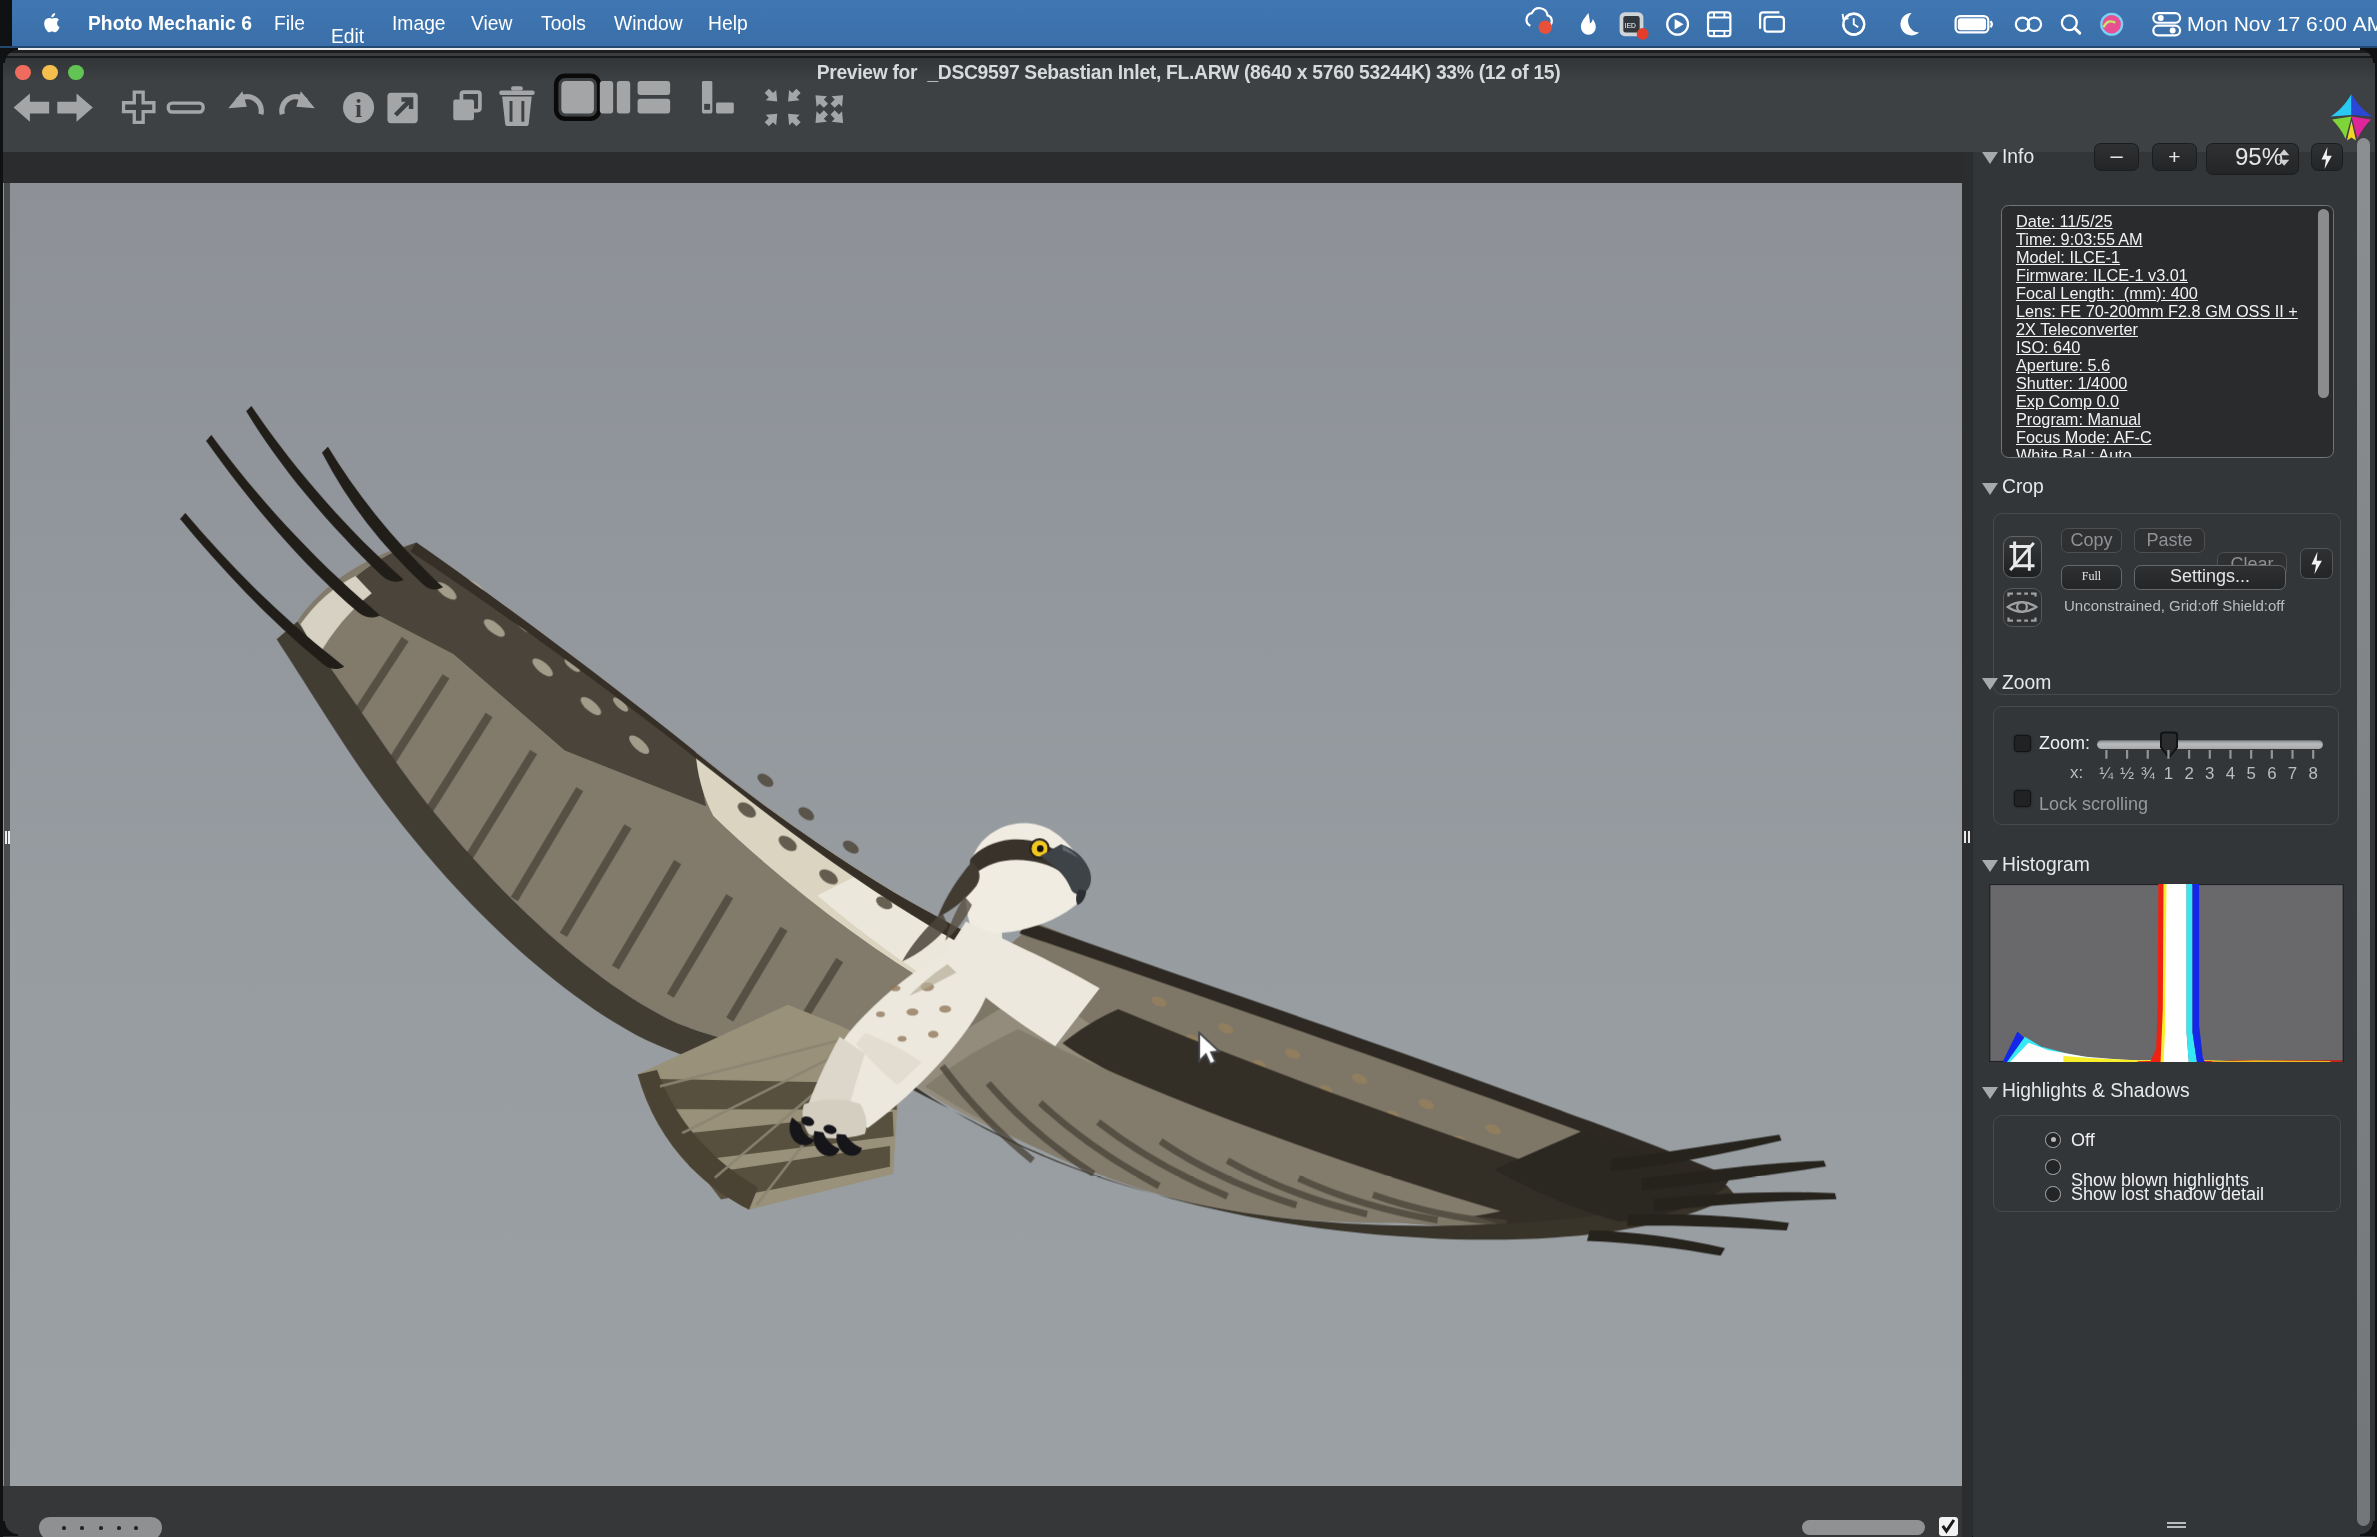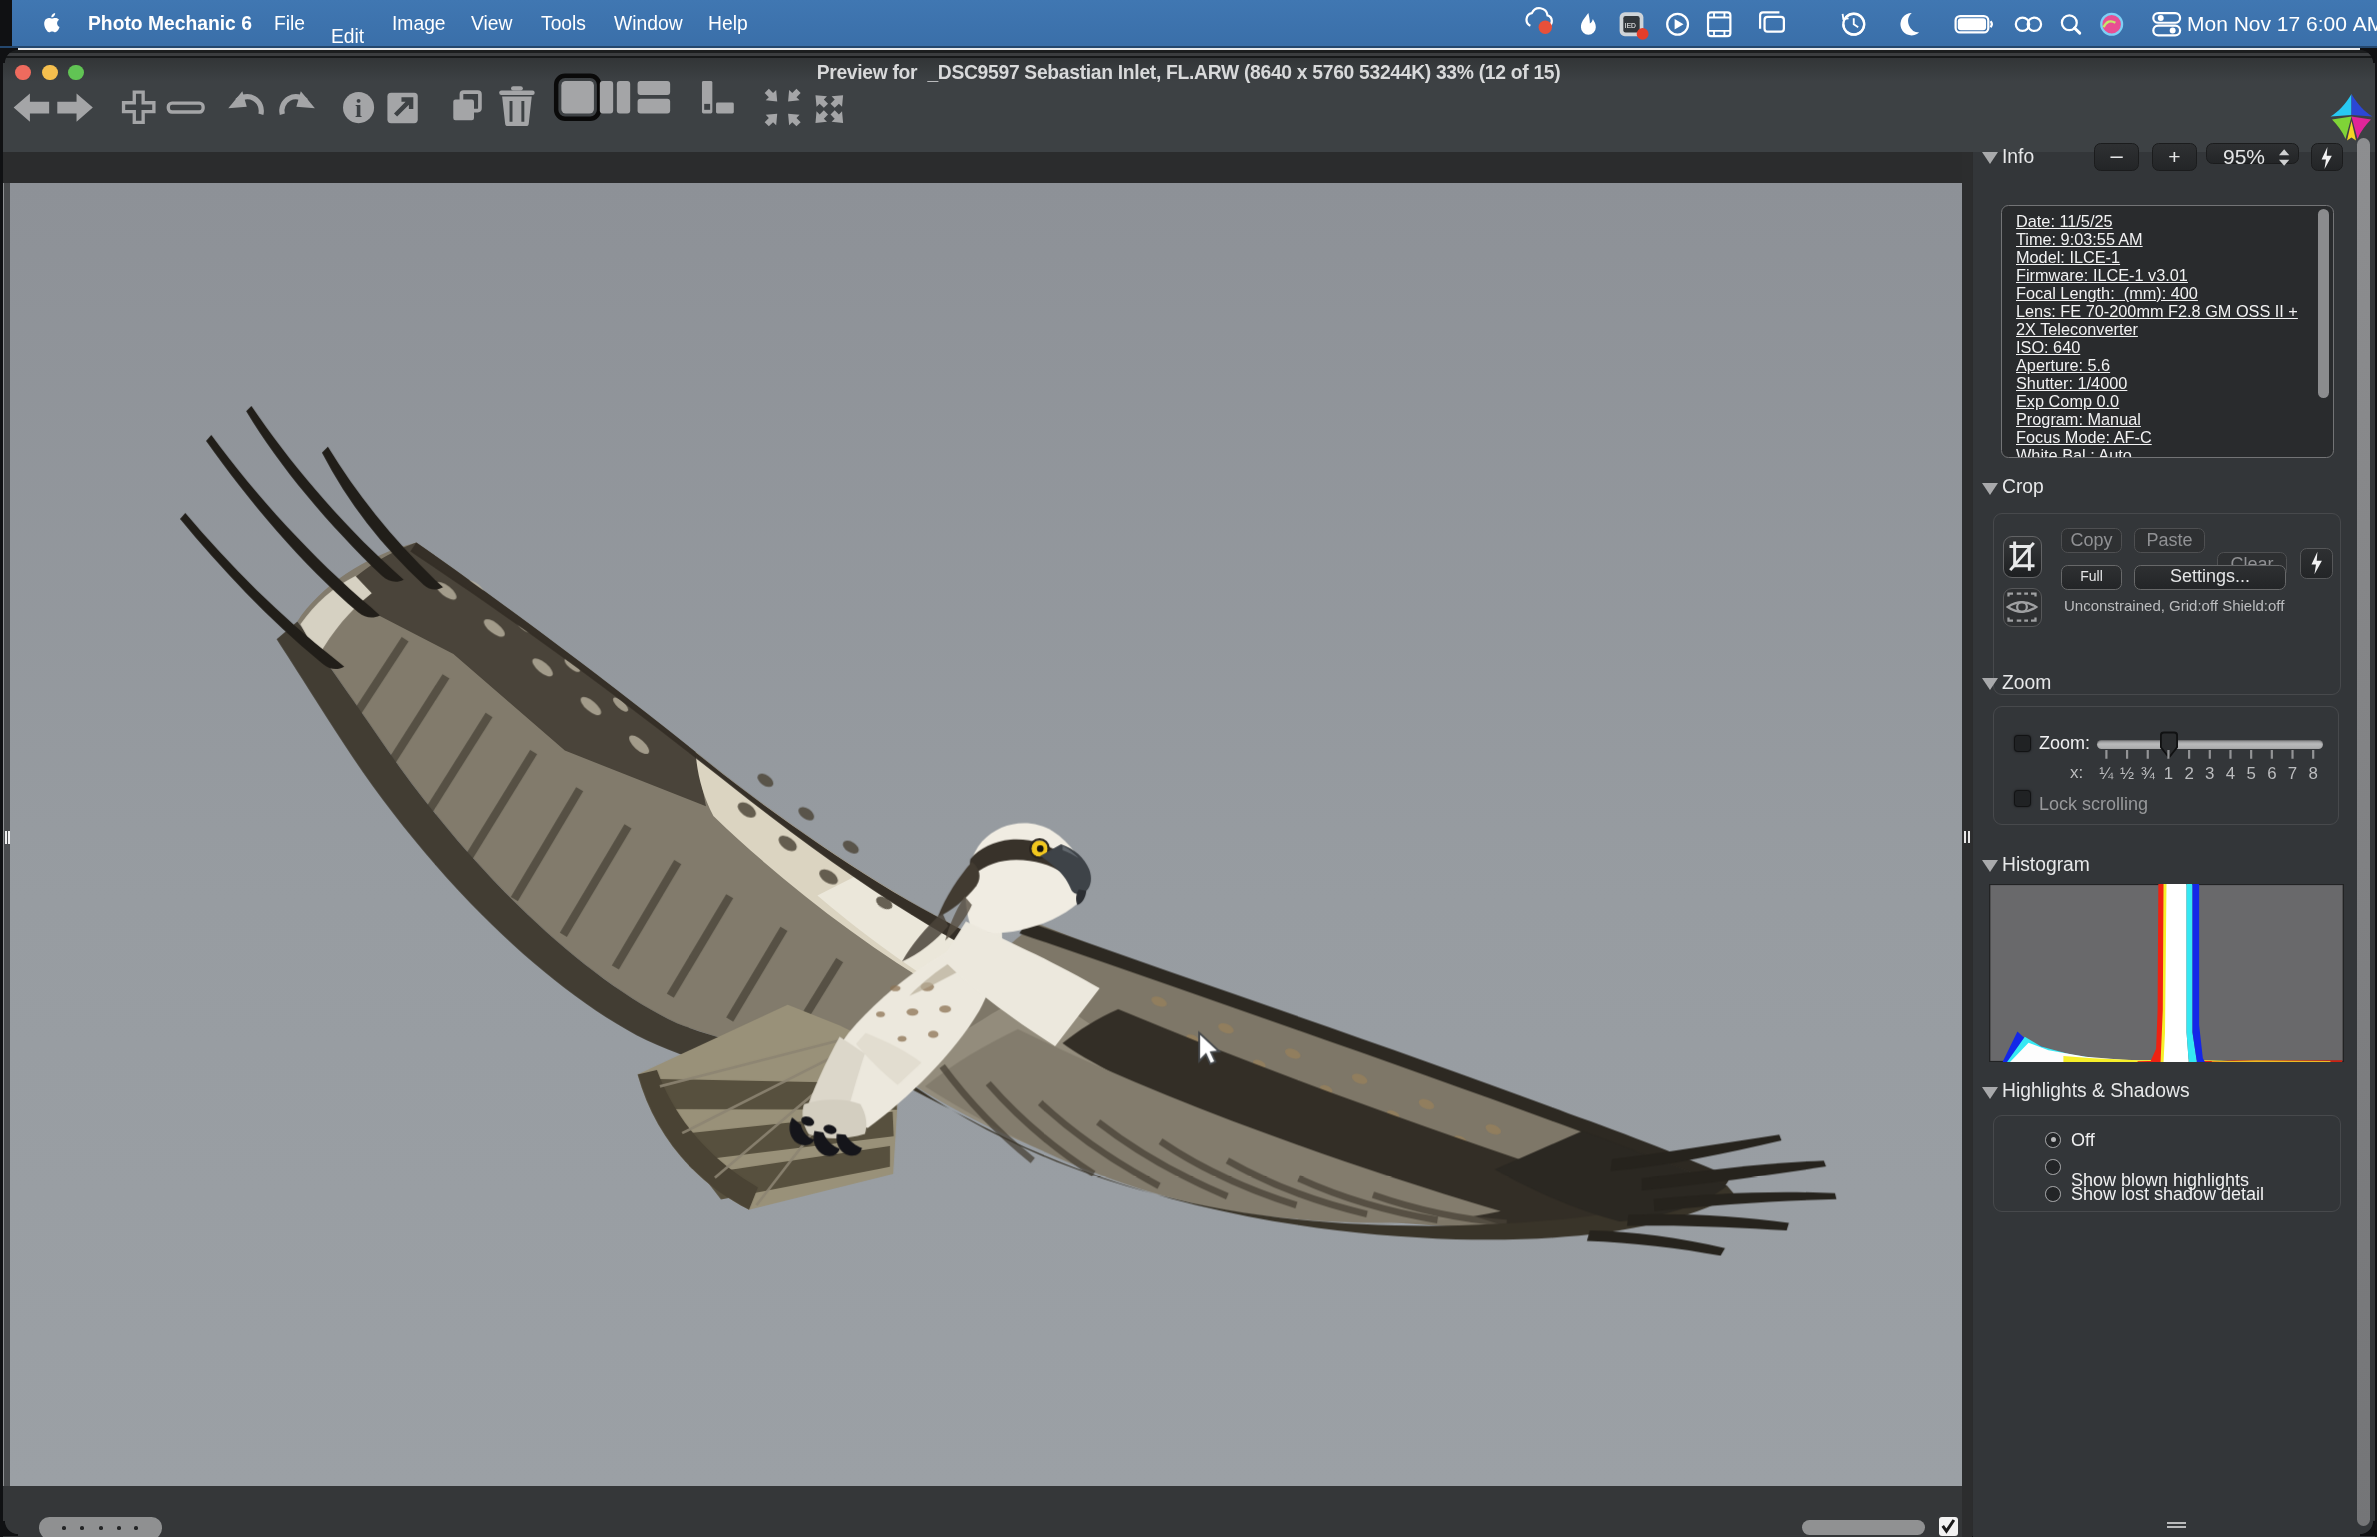--- a/index.html
+++ b/index.html
@@ -447,7 +447,7 @@
   <div class="sechead" style="left:2002px;top:146px;">Info</div>
   <div class="btn" style="left:2094px;top:143px;width:45px;height:28px;font-size:22px;line-height:24px;">–</div>
   <div class="btn" style="left:2152px;top:143px;width:45px;height:28px;font-size:21px;line-height:25px;">+</div>
-  <div class="btn" style="left:2206px;top:143px;width:93px;height:21px;font-size:21px;line-height:26px;text-align:left;padding-left:16px;">95%
+  <div class="btn" style="left:2206px;top:143px;width:93px;height:32px;font-size:24px;line-height:26px;text-align:left;padding-left:28px;">95%
     <svg class="abs" style="right:6px;top:3px;" width="16.3" height="21" viewBox="0 0 22 28">
       <path d="M4 11 L11 3 L18 11 Z M4 17 L11 25 L18 17 Z" fill="#cfd0d1"></path>
     </svg>

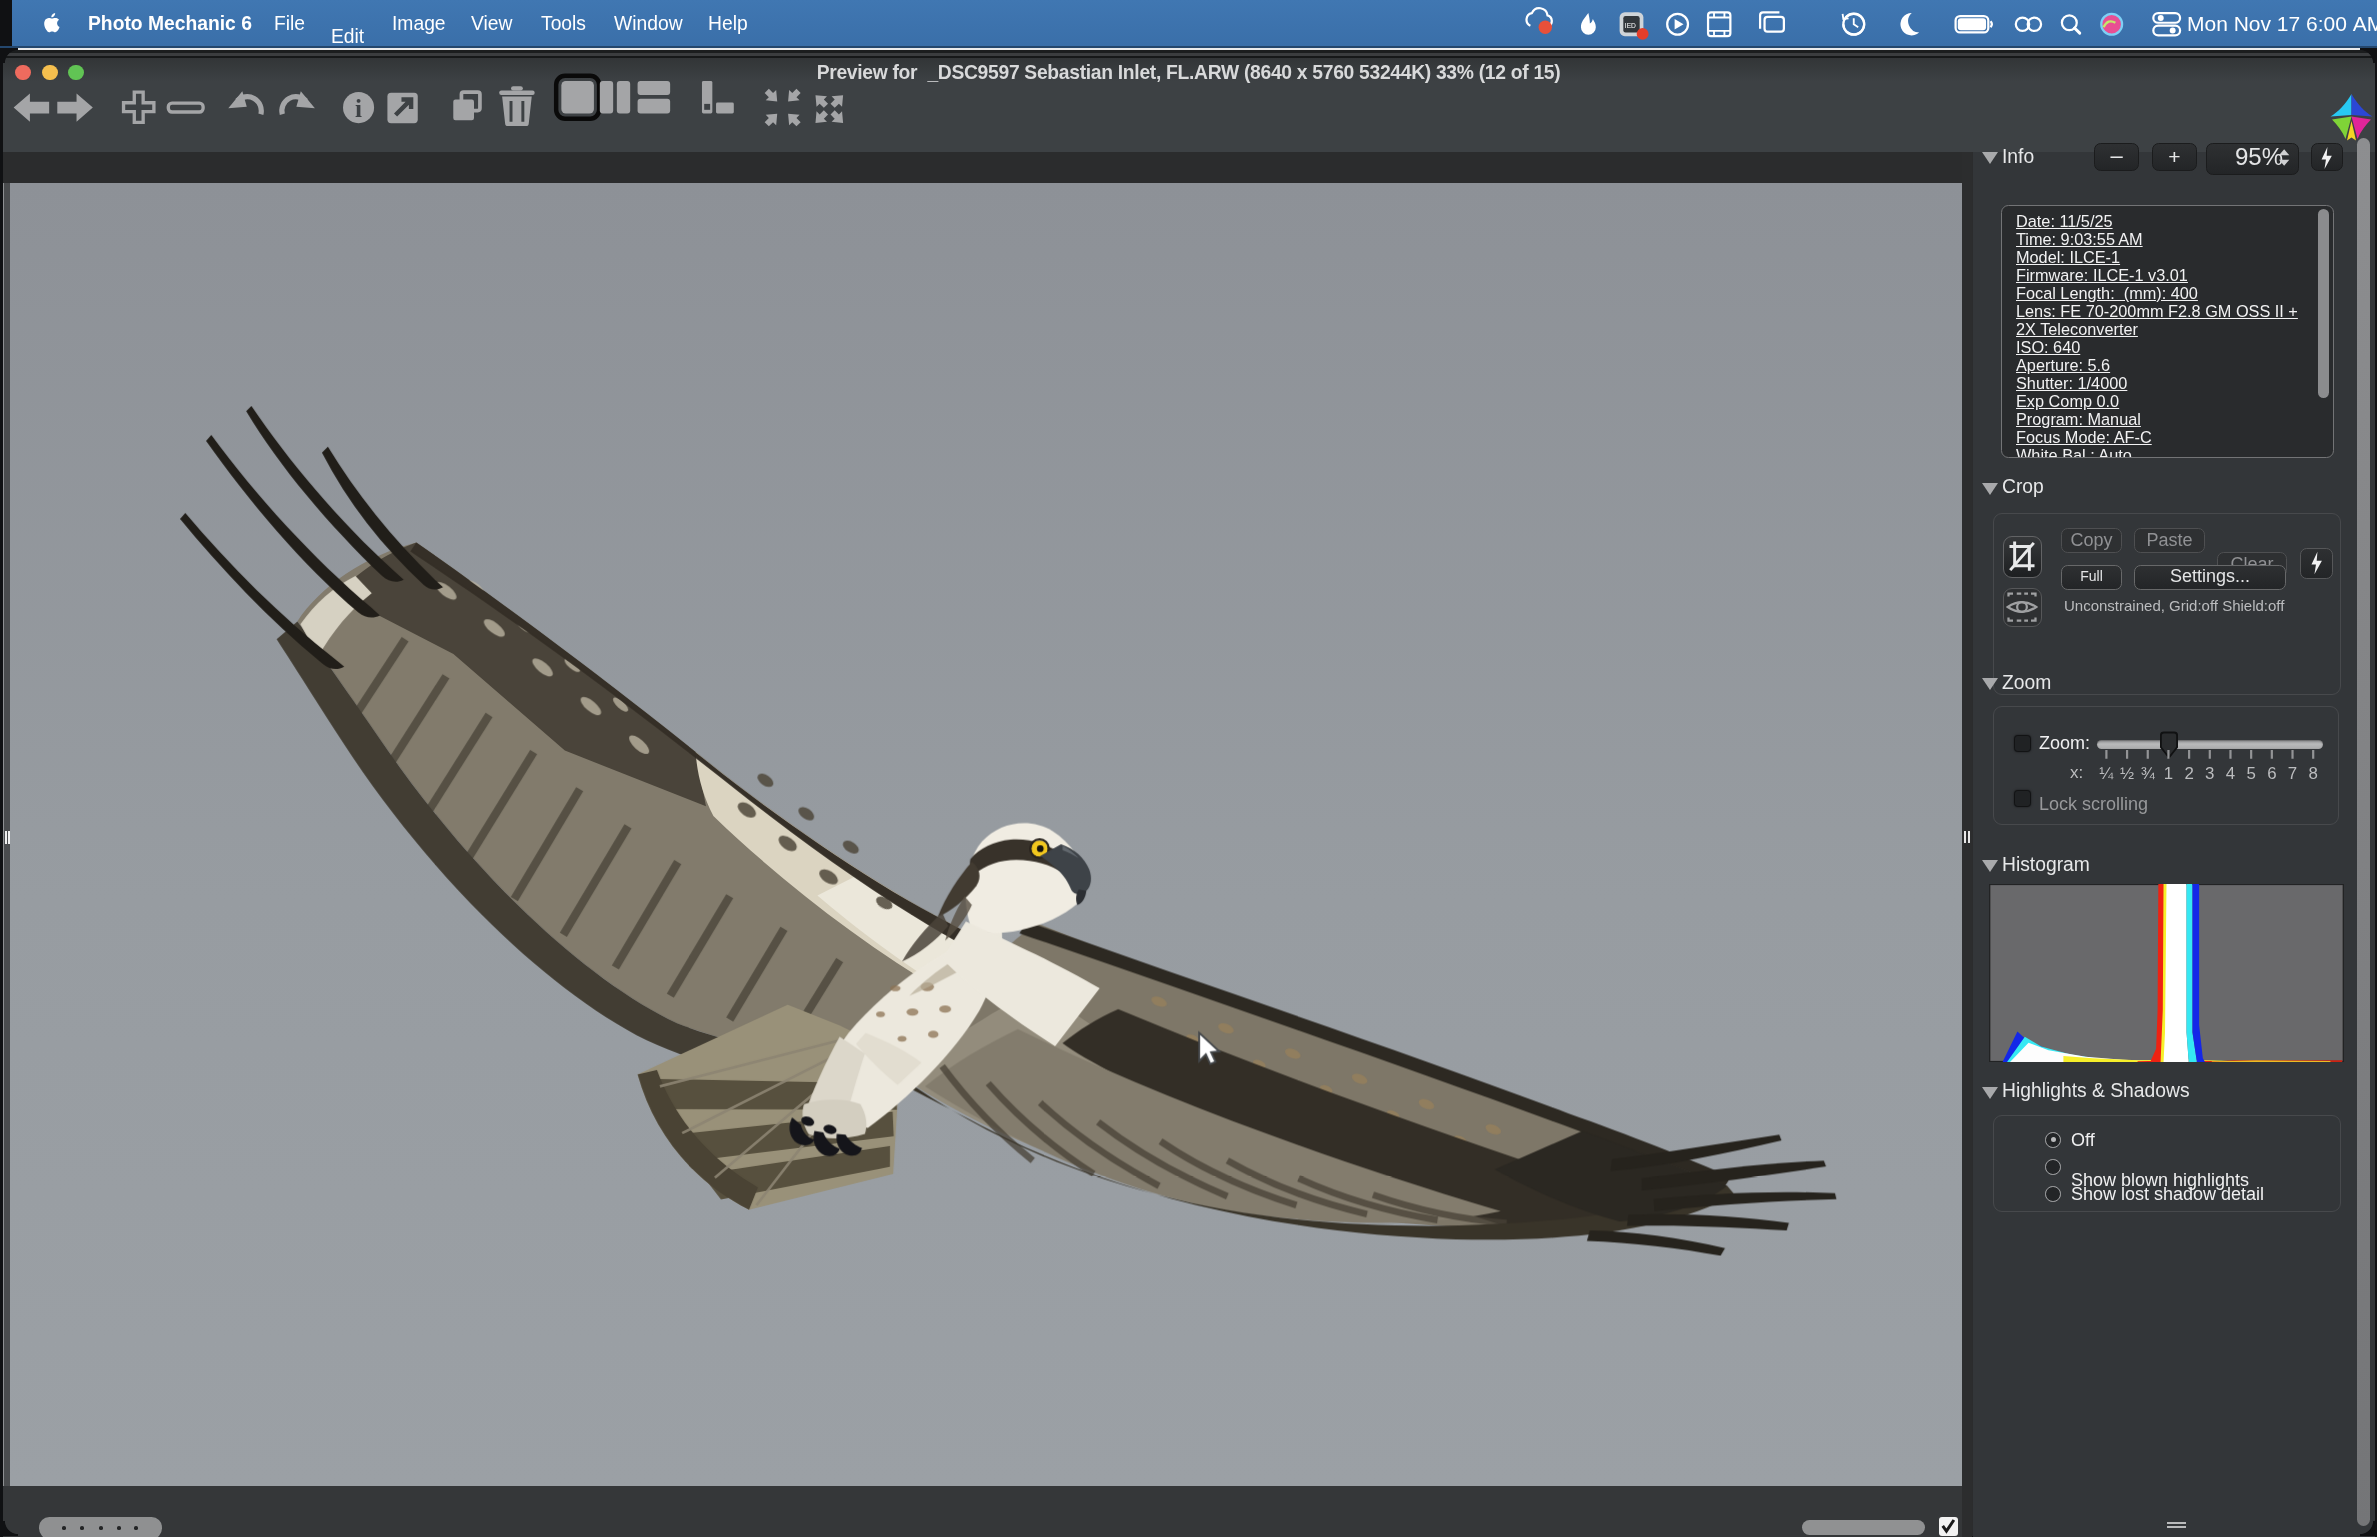--- a/index.html
+++ b/index.html
@@ -500,7 +500,7 @@
   <div class="btn" style="left:2061px;top:528px;width:61px;height:24.5px;font-size:18px;line-height:22px;color:#909194;background:#2e3032;border-color:#4e4f51;">Copy</div>
   <div class="btn" style="left:2134px;top:528px;width:71px;height:24.5px;font-size:18px;line-height:22px;color:#909194;background:#2e3032;border-color:#4e4f51;">Paste</div>
   <div class="btn" style="left:2217px;top:528px;width:70px;height:24.5px;font-size:18px;line-height:22px;color:#909194;background:#2e3032;border-color:#4e4f51;margin-top:24px;">Clear</div>
-  <div class="btn" style="left:2061px;top:565px;width:61px;height:24.5px;font-size:14px;line-height:21.5px;border-color:#676869;">Full</div>
+  <div class="btn" style="left:2061px;top:565px;width:61px;height:24.5px;font-size:12px;line-height:21.5px;border-color:#676869;font-family:Liberation Serif, serif;">Full</div>
   <div class="btn" style="left:2134px;top:565px;width:152px;height:24.5px;font-size:18px;line-height:21.5px;border-color:#676869;">Settings...</div>
   <div class="btn" style="left:2300px;top:548px;width:33px;height:31px;border-color:#565759;">
     <svg width="13.4" height="24" viewBox="0 0 18 30" style="margin-top:2.2px;">

